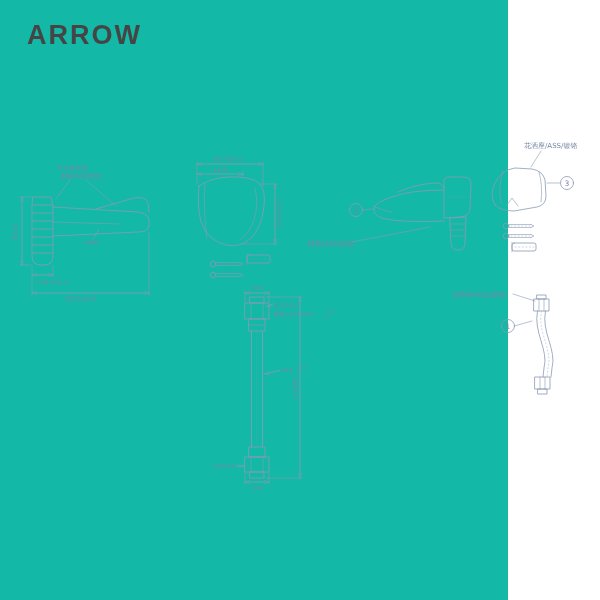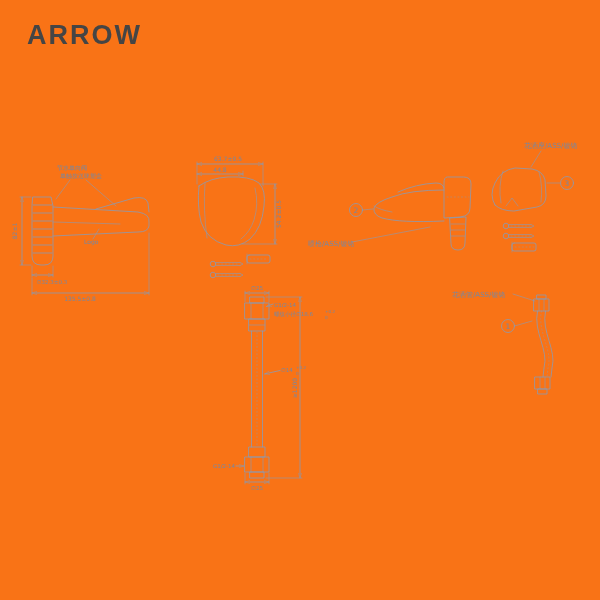--- a/index.html
+++ b/index.html
@@ -4,7 +4,7 @@
 <style>
   * { margin:0; padding:0; box-sizing:border-box; }
   html,body { width:600px; height:600px; background:#ffffff; overflow:hidden; }
-  .canvas { position:relative; width:600px; height:600px; background:#f97316;
+  .canvas { position:relative; width:508px; height:600px; background:#14b8a6;
             font-family:"DejaVu Sans", sans-serif; }
   .brand { position:absolute; left:27px; top:20px; font-size:27px; font-weight:700;
            letter-spacing:2px; color:#454545;

